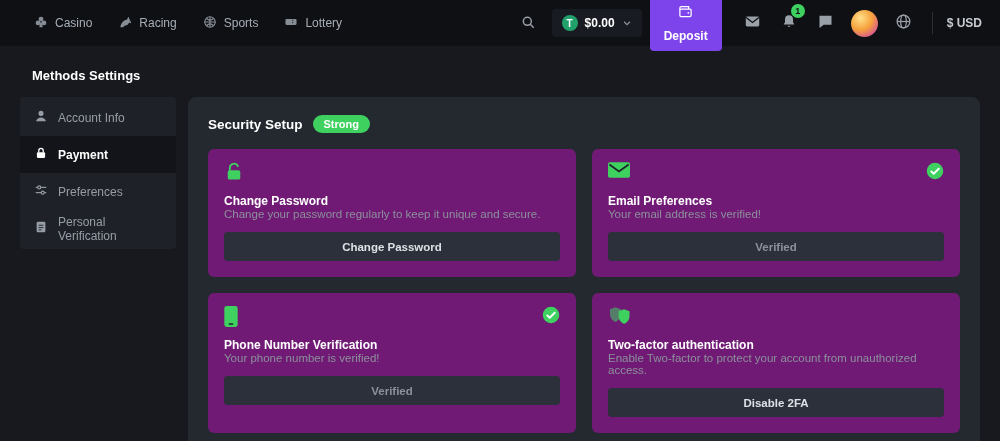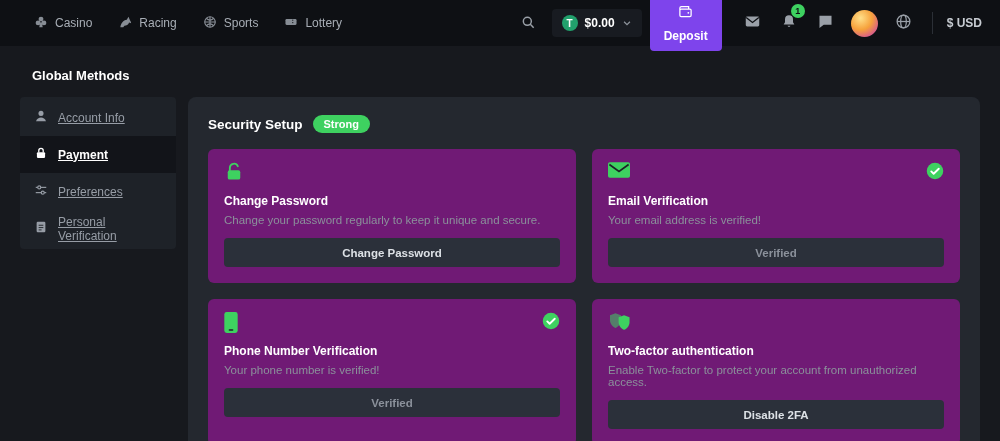--- a/index.html
+++ b/index.html
@@ -147,7 +147,7 @@
 </header>
 
 <main class="page">
-  <h1 class="page-title">Global Methods</h1>
+  <h1 class="page-title">Methods Settings</h1>
 
   <div class="layout">
 

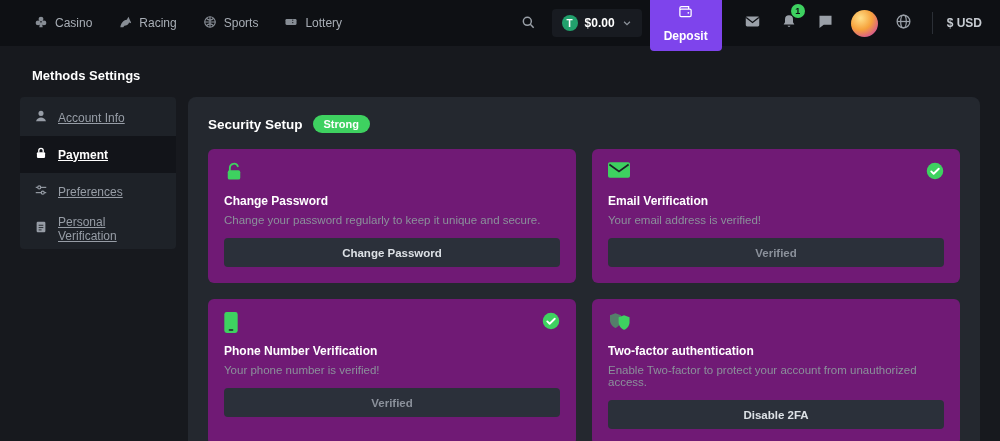--- a/index.html
+++ b/index.html
@@ -29,7 +29,7 @@
   .layout { display: flex; gap: 12px; align-items: flex-start; }
 
   .sidebar { width: 156px; background: #1e2228; border-radius: 4px; padding: 2px 0; }
-  .side-item { display: flex; align-items: center; gap: 10px; height: 37px; padding: 0 14px; color: #979da6; font-size: 12px; cursor: pointer; text-decoration: underline; }
+  .side-item { display: flex; align-items: center; gap: 10px; height: 37px; padding: 0 14px; color: #979da6; font-size: 12px; cursor: pointer; }
   .side-item svg { flex: none; }
   .side-item.active { background: #121419; color: #fff; font-weight: bold; }
 

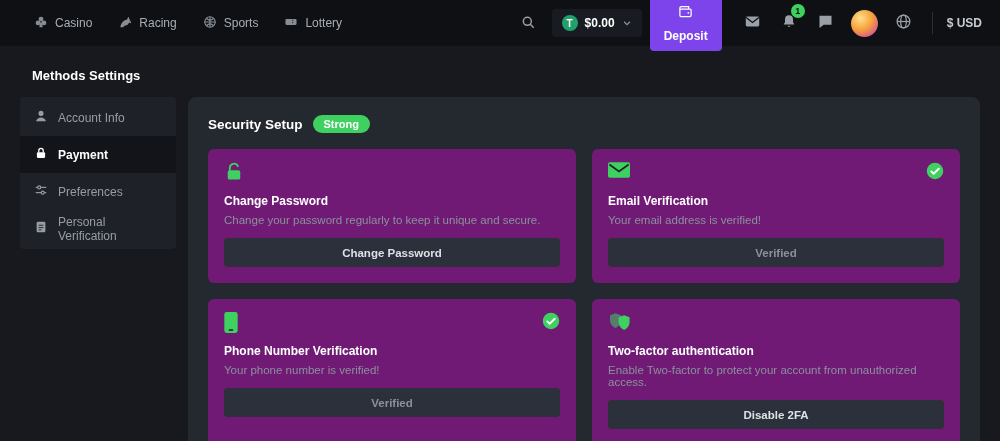--- a/index.html
+++ b/index.html
@@ -223,7 +223,7 @@
                   <path d="M7 12.5l3.2 3.2L17 9" stroke="#fff" stroke-width="2.5" fill="none" stroke-linecap="round" stroke-linejoin="round"></path>
                 </svg></span>
           </div>
-          <div class="card-title">Email Verification</div>
+          <div class="card-title">Email Preferences</div>
           <div class="card-desc">Your email address is verified!</div>
           <button class="card-btn muted">Verified</button>
         </div>

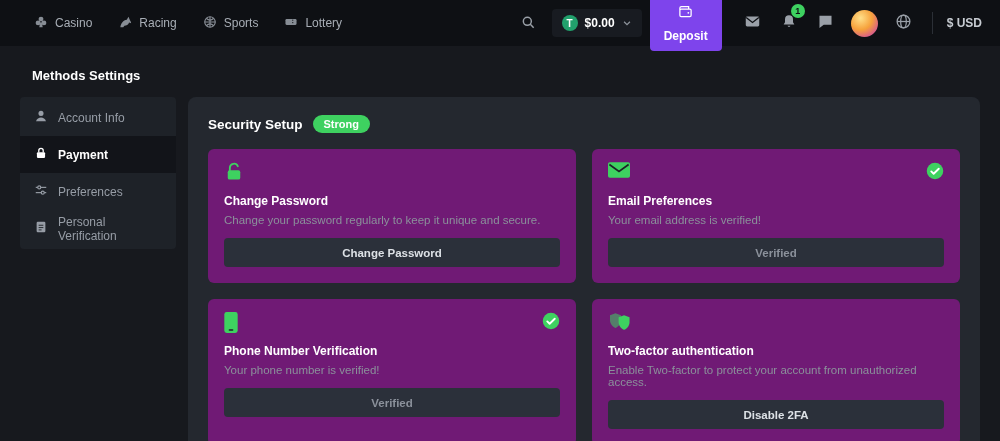--- a/index.html
+++ b/index.html
@@ -43,7 +43,7 @@
   .card-top { display: flex; justify-content: space-between; align-items: flex-start; min-height: 24px; }
   .card-icon { color: #3ed160; display: flex; }
   .card-title { color: #fff; font-size: 12px; font-weight: bold; margin-top: 8px; }
-  .card-desc { color: #8b919b; font-size: 11.5px; margin-top: 6px; }
+  .card-desc { color: #8b919b; font-size: 11.5px; }
   .card-btn { width: 100%; height: 29px; margin-top: 12px; background: #2b303a; border: none; border-radius: 4px; color: #dde1e6; font-size: 11.5px; font-weight: bold; font-family: inherit; cursor: pointer; }
   .card-btn.muted { color: #8b919b; }
 </style>

